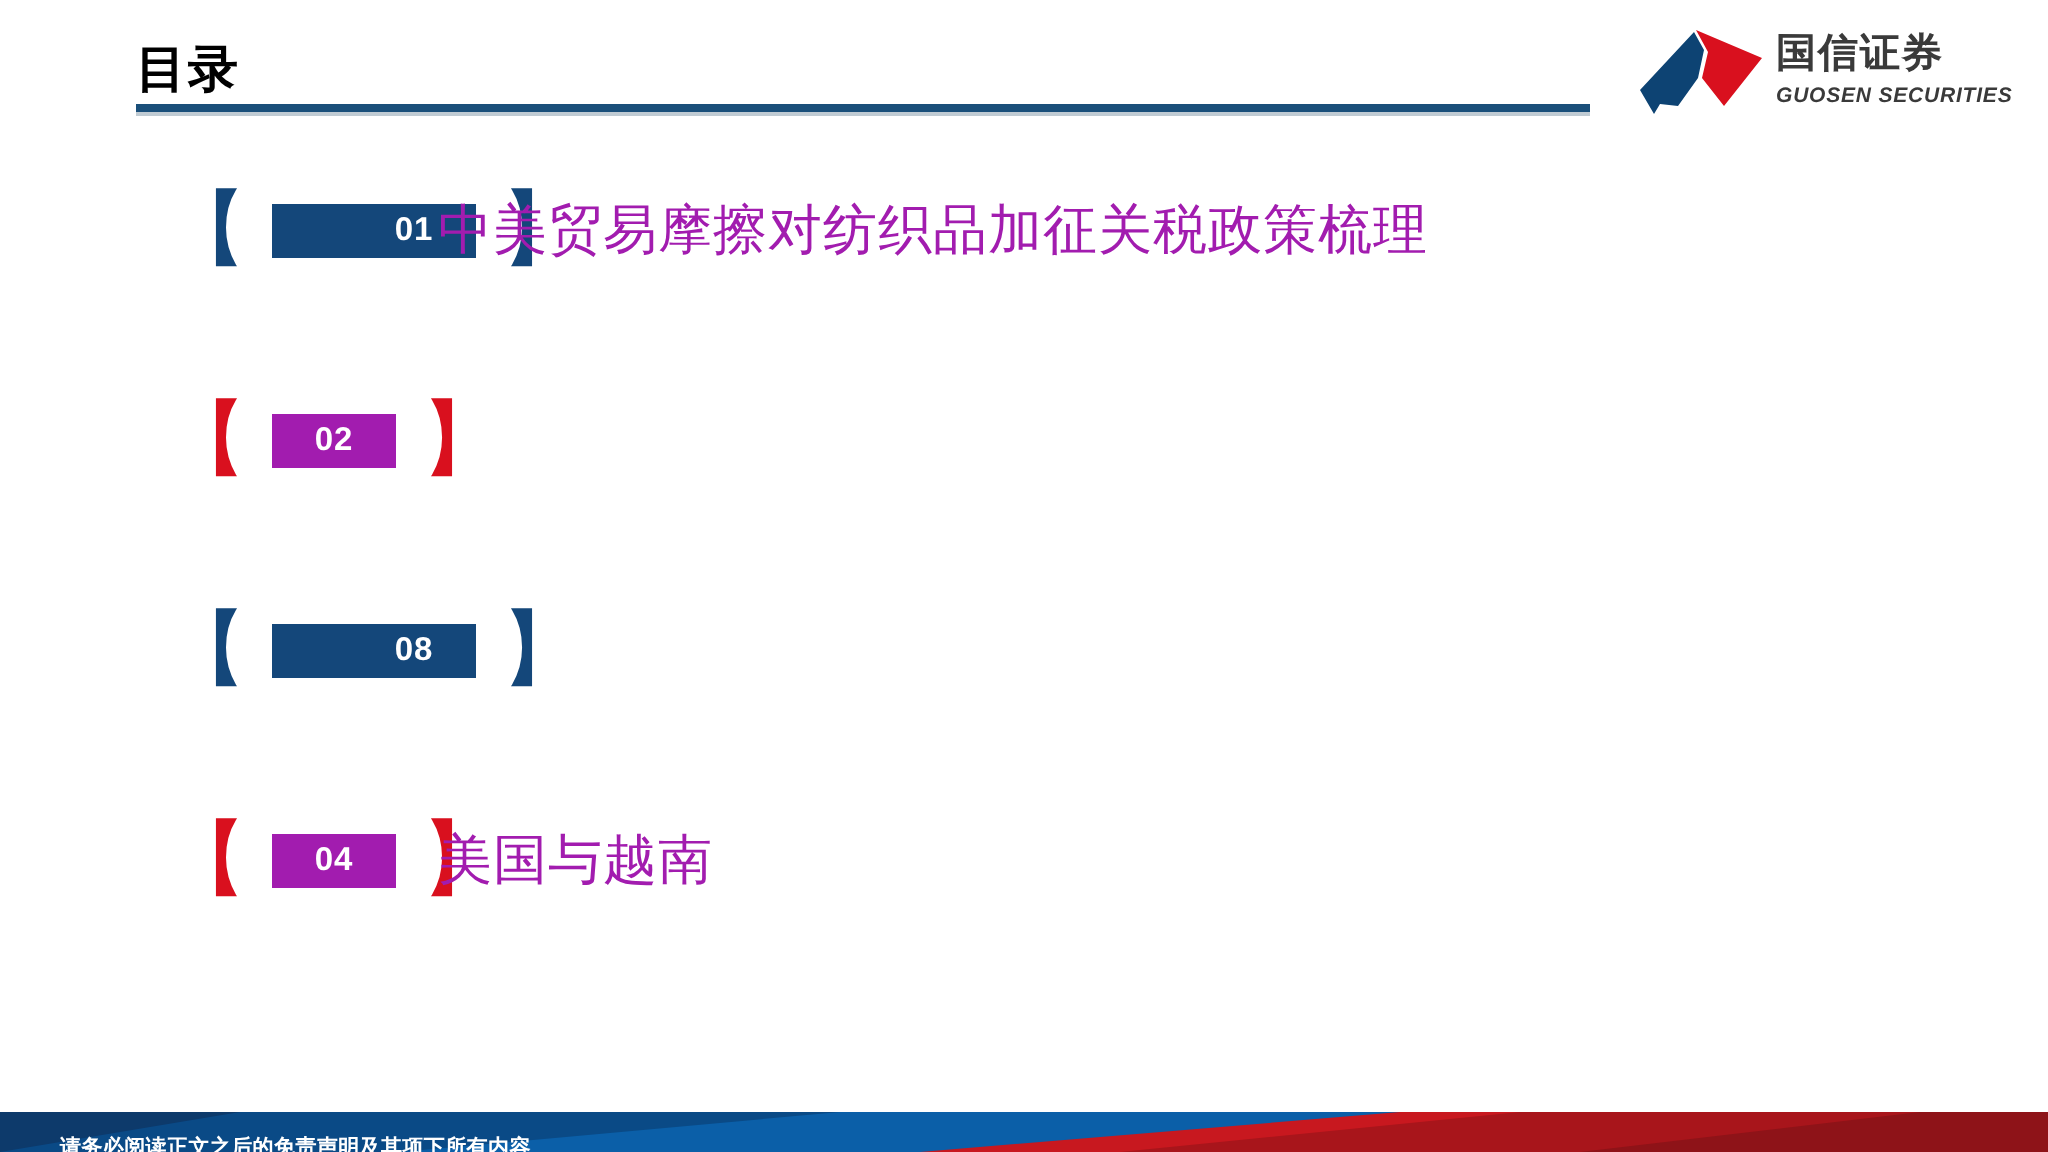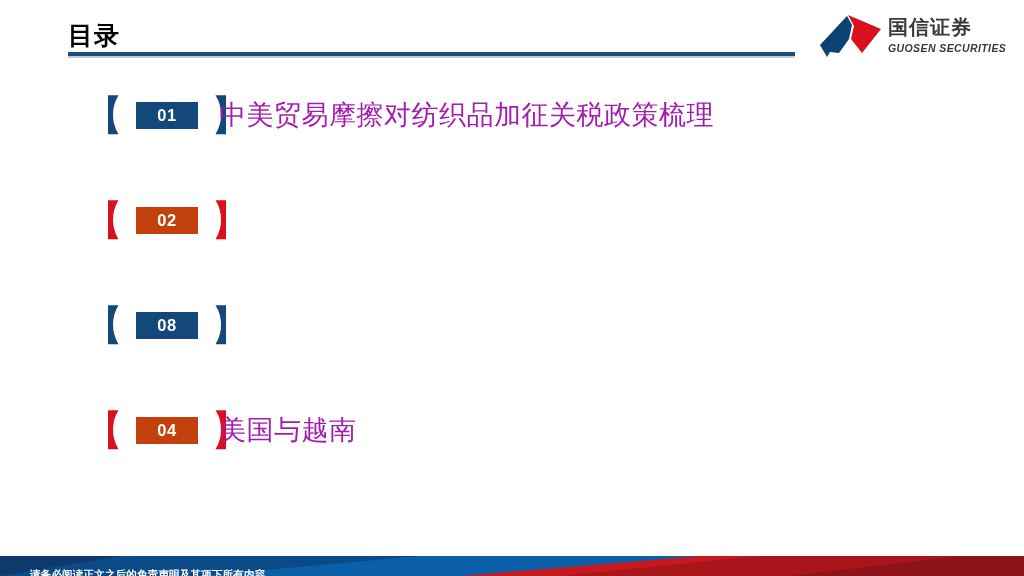--- a/index.html
+++ b/index.html
@@ -147,7 +147,7 @@
 
   .c-blue { color: #14477a; }
   .c-red  { color: #d9101e; }
-  .bg-blue { background: #14477a; }
+  .bg-blue { background: #14477a; padding-left: 40px; }
   .bg-red  { background: #c2410c; }
 
   

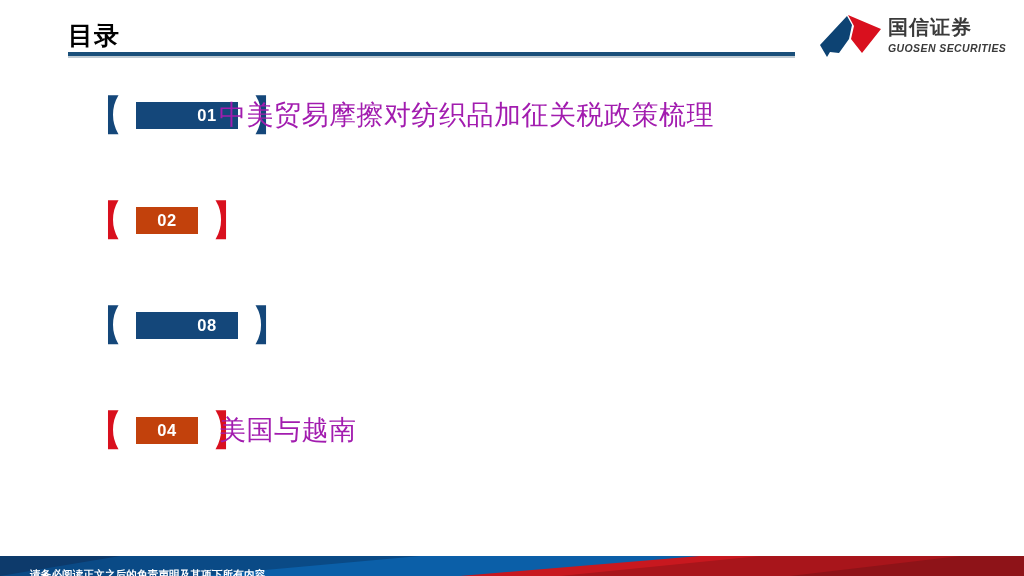--- a/index.html
+++ b/index.html
@@ -148,7 +148,7 @@
   .c-blue { color: #14477a; }
   .c-red  { color: #d9101e; }
   .bg-blue { background: #14477a; padding-left: 40px; }
-  .bg-red  { background: #c2410c; }
+  .bg-red  { background: #a21caf; }
 
   
   .footer {

